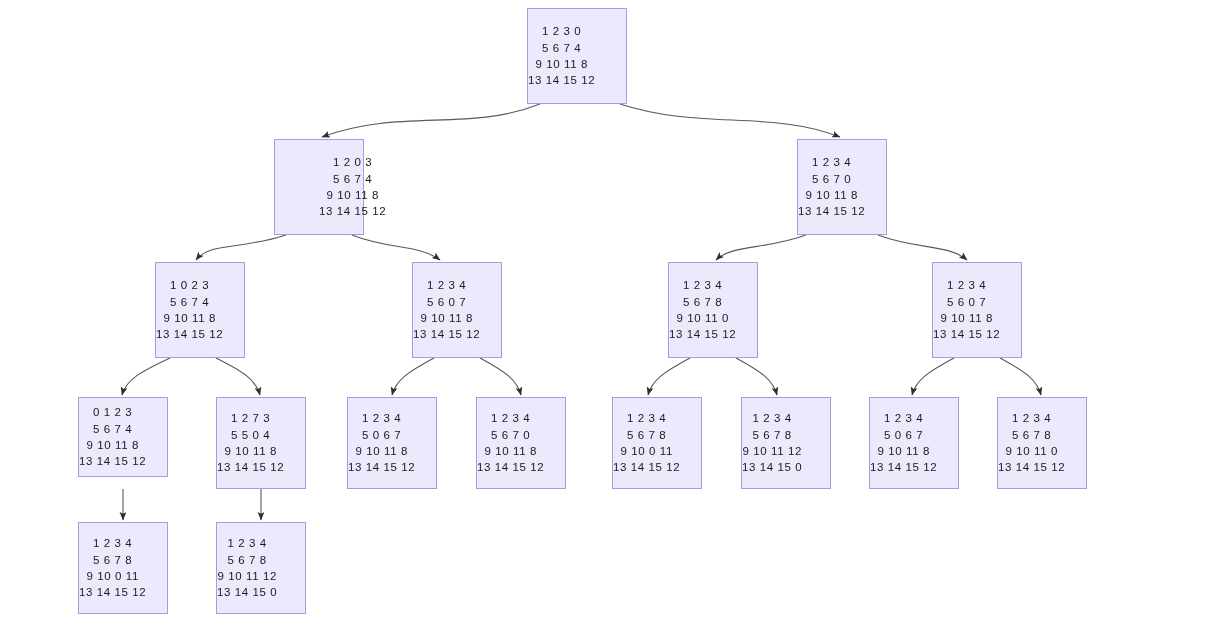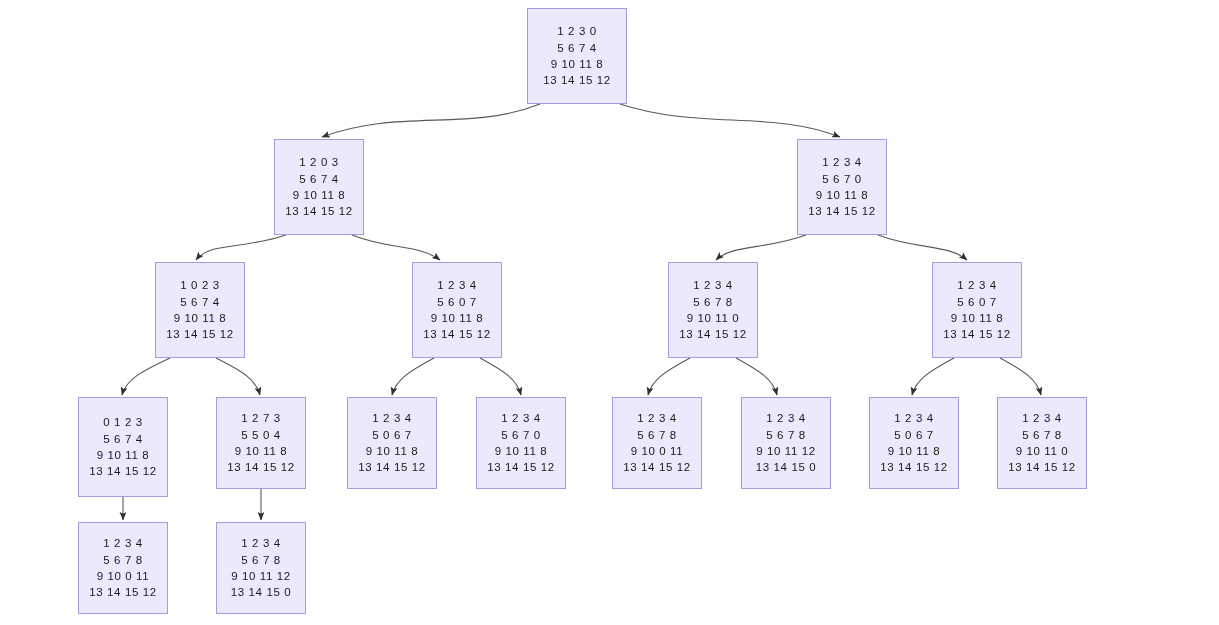--- a/index.html
+++ b/index.html
@@ -36,7 +36,7 @@
     border: 1.3px solid #a99ae0;
     display: flex;
     flex-direction: column;
-    align-items: center;
+    align-items: flex-start;
     justify-content: center;
   }
   

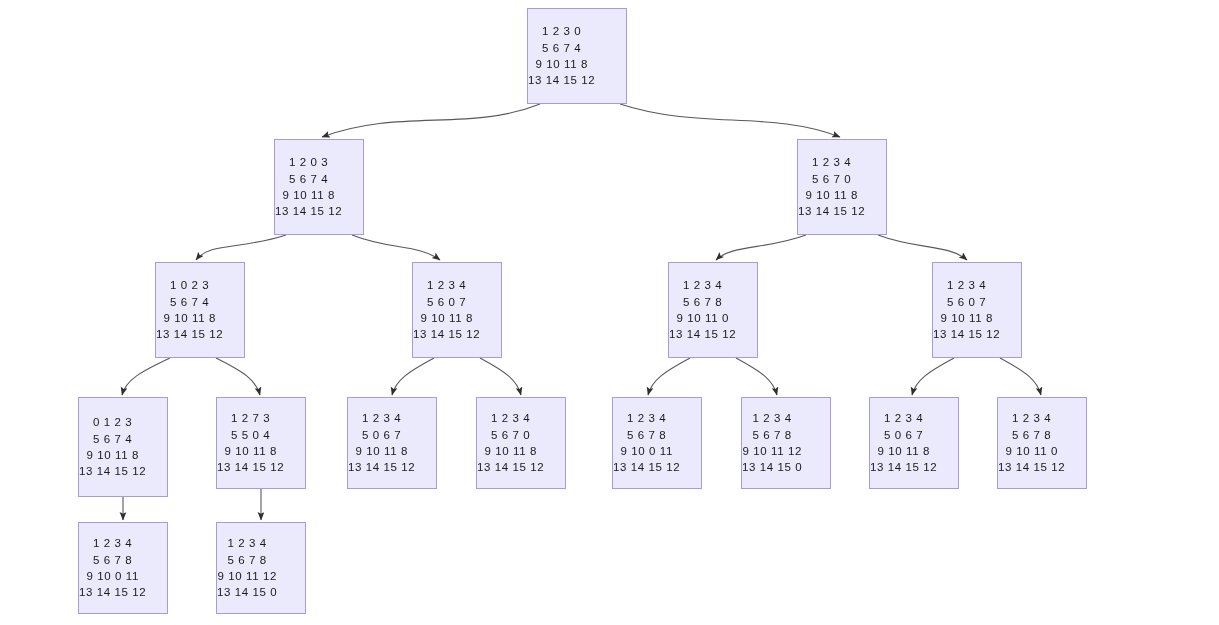--- a/index.html
+++ b/index.html
@@ -108,7 +108,7 @@
           <div class="node-row">13 14 15 12</div>
         </div>
       </div>
-      <div class="node" style="left: 274px; top: 139px; width: 90px; height: 96px;">
+      <div class="node" style="left: 274px; top: 139px; width: 90px; height: 96px; padding-left: 44px;">
         <div class="node-rows">
           <div class="node-row">1 2 0 3</div>
           <div class="node-row">5 6 7 4</div>

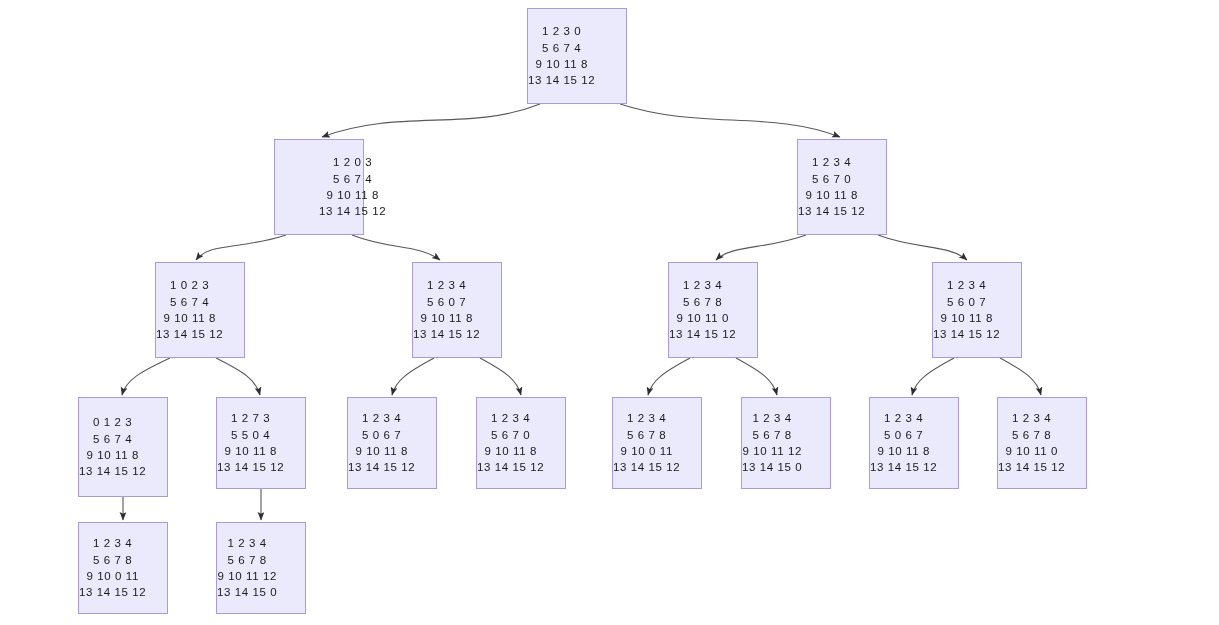--- a/index.html
+++ b/index.html
@@ -156,7 +156,7 @@
           <div class="node-row">13 14 15 12</div>
         </div>
       </div>
-      <div class="node" style="left: 78px; top: 397px; width: 90px; height: 100px;">
+      <div class="node" style="left: 78px; top: 397px; width: 90px; height: 80px;">
         <div class="node-rows">
           <div class="node-row">0 1 2 3</div>
           <div class="node-row">5 6 7 4</div>

